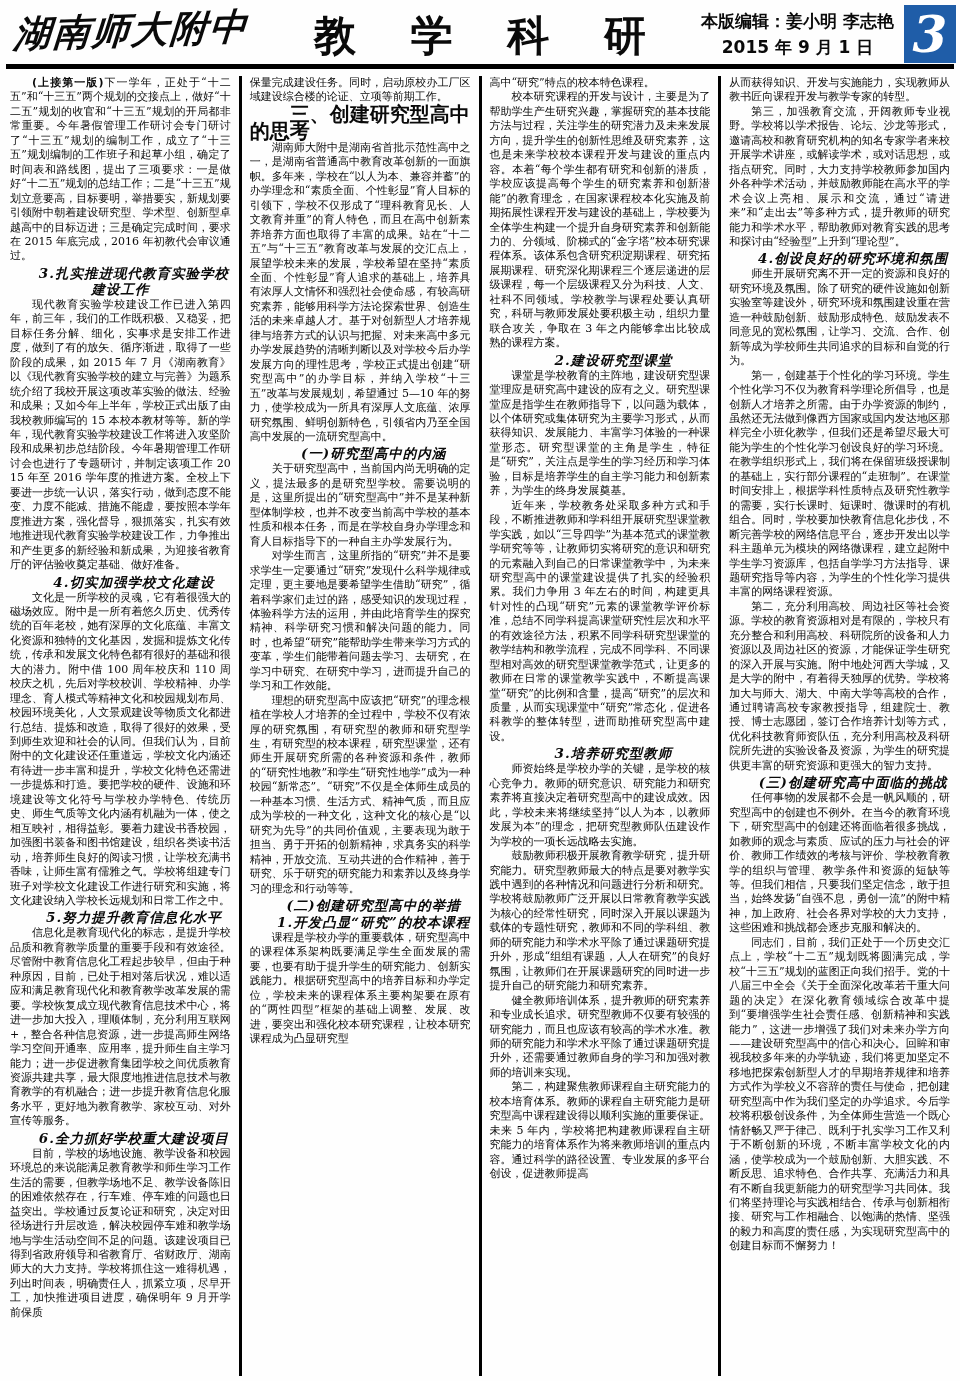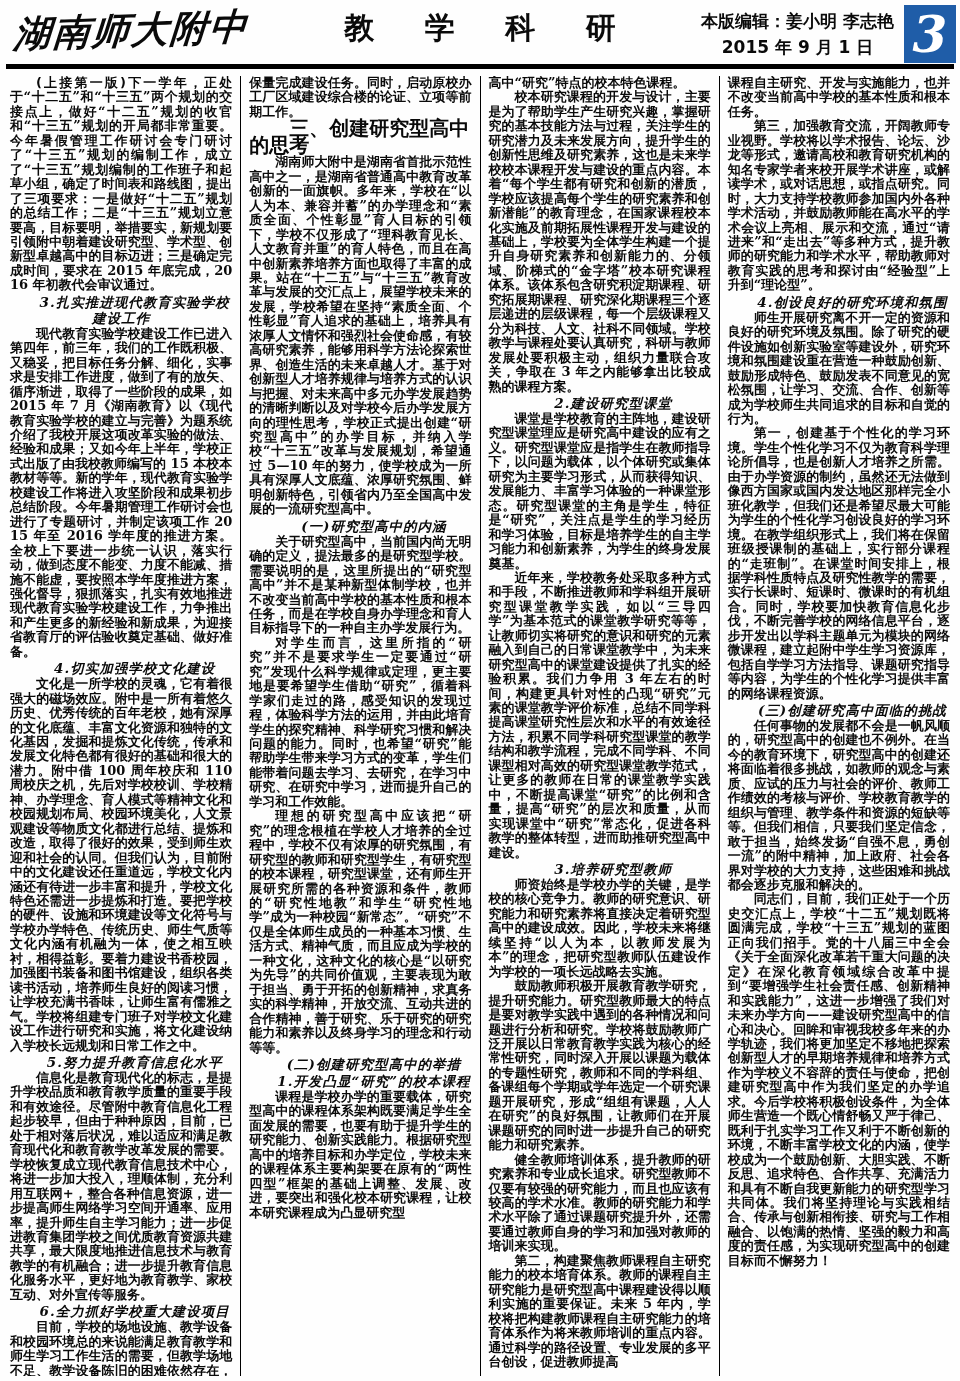--- a/index.html
+++ b/index.html
@@ -18,7 +18,7 @@
   }
   .section-title{
     position:absolute;left:50%;transform:translateX(-50%);
-    top:8px;margin:0;font-size:30px;font-weight:900;
+    top:8px;margin:0;font-size:42px;font-weight:900;
     font-family:"DejaVu Sans", sans-serif;letter-spacing:20px;
     white-space:nowrap;text-indent:20px;
   }

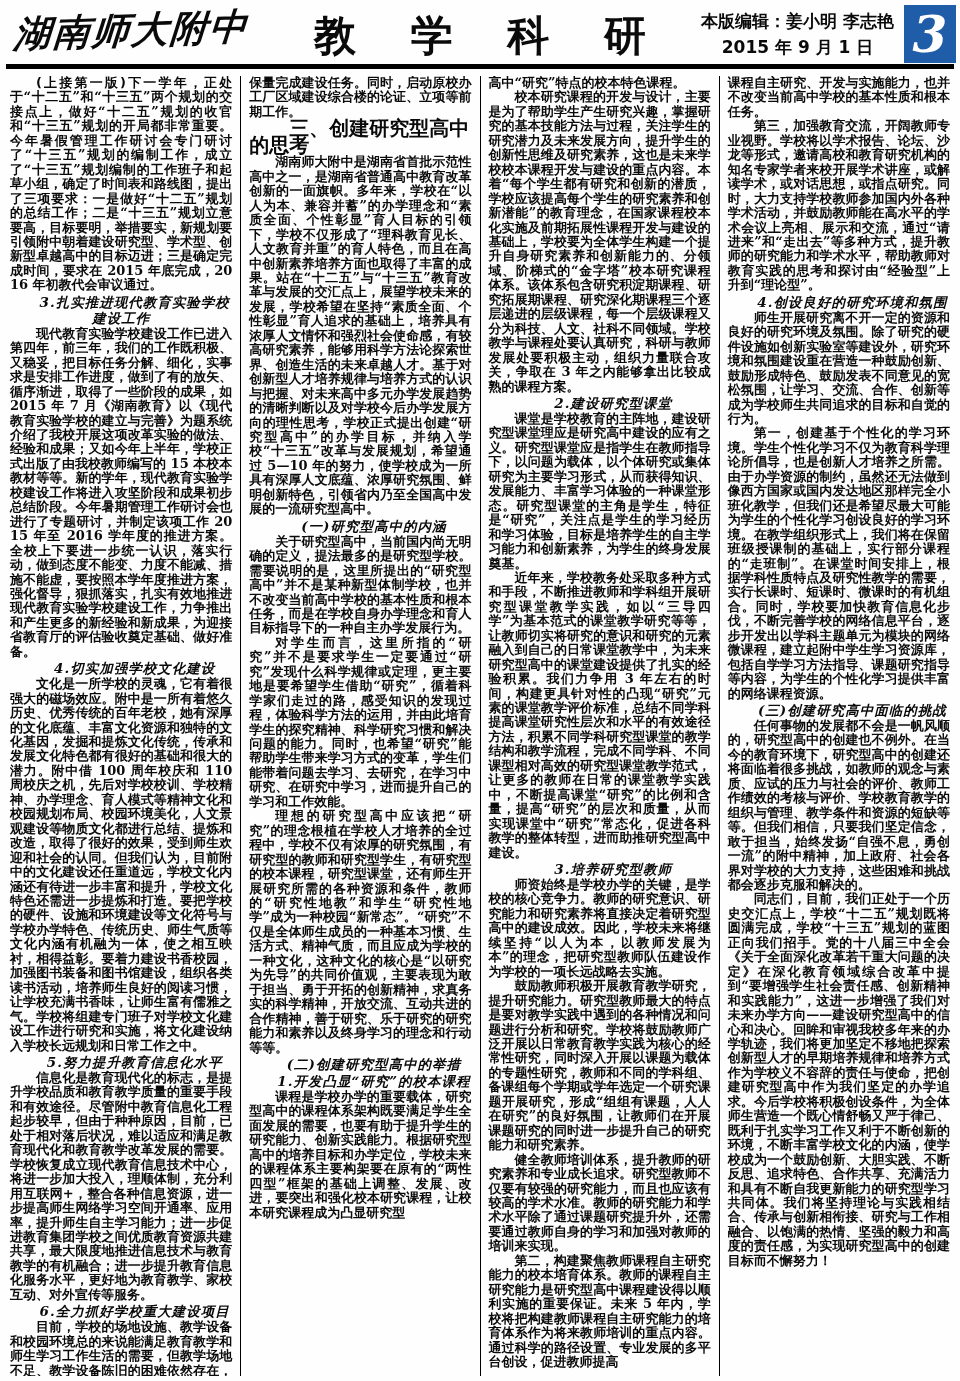--- a/index.html
+++ b/index.html
@@ -45,10 +45,9 @@
   .col:first-child{padding-left:2px;}
   .col:last-child{padding-right:2px;}
   .para{
-    margin:0;font-size:13px;line-height:14.45px;
+    margin:0;font-size:11px;line-height:14.45px;
     text-align:justify;text-indent:2em;
     word-break:break-all;
-    font-weight:bold;
   }
   .para.cont{text-indent:0;}
   .para b{font-family:"DejaVu Sans", sans-serif;}

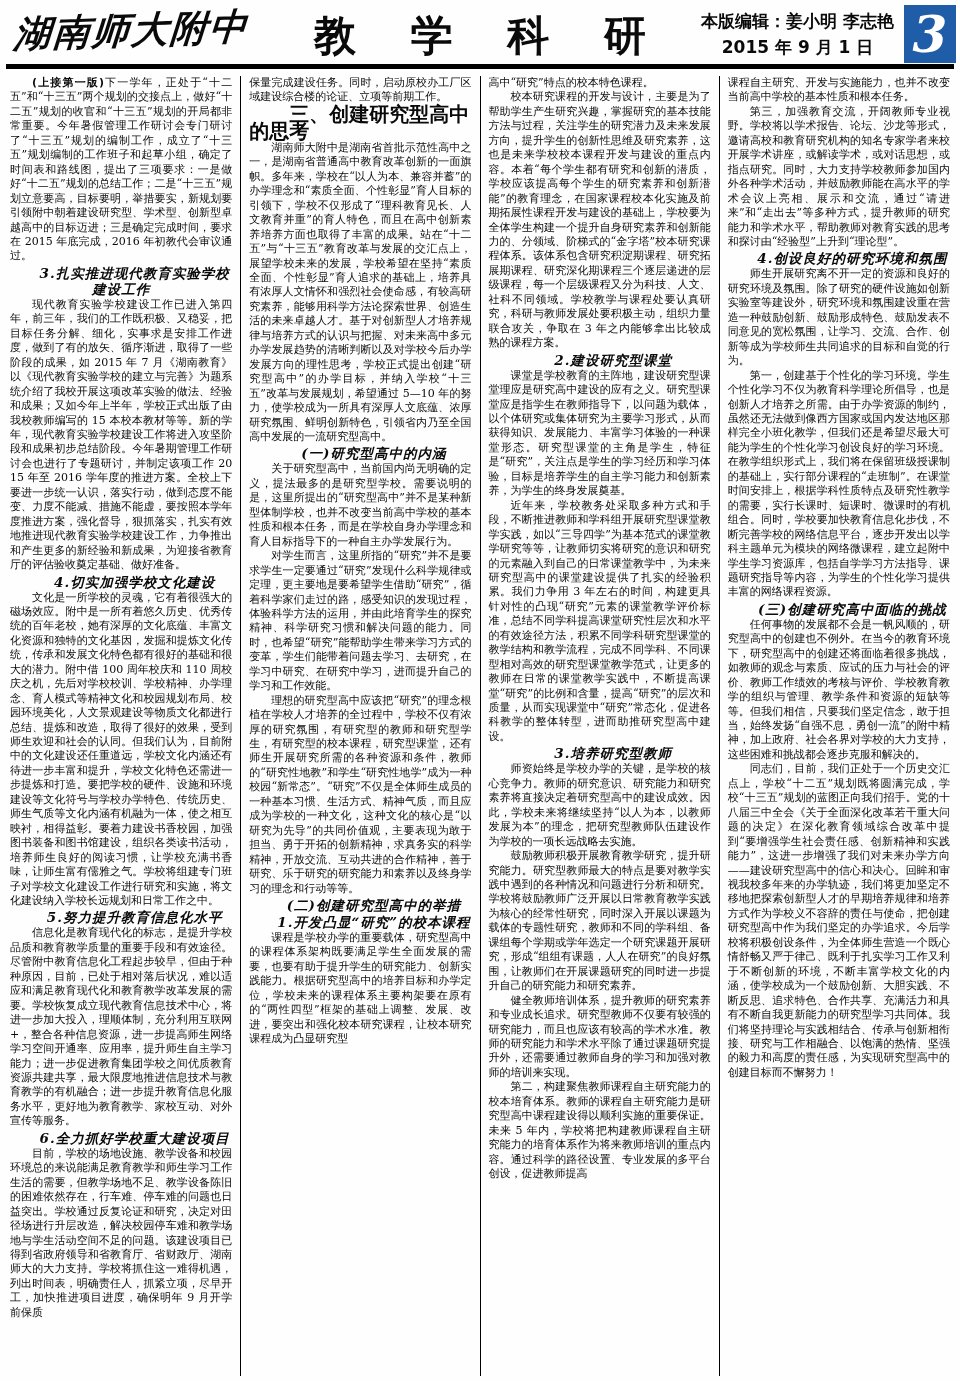--- a/index.html
+++ b/index.html
@@ -41,7 +41,7 @@
   .col{
     flex:1 1 0;padding:0 8px;overflow:hidden;
   }
-  .col + .col{border-left:1px solid #000000;}
+  .col + .col{border-left:3px solid #000000;}
   .col:first-child{padding-left:2px;}
   .col:last-child{padding-right:2px;}
   .para{

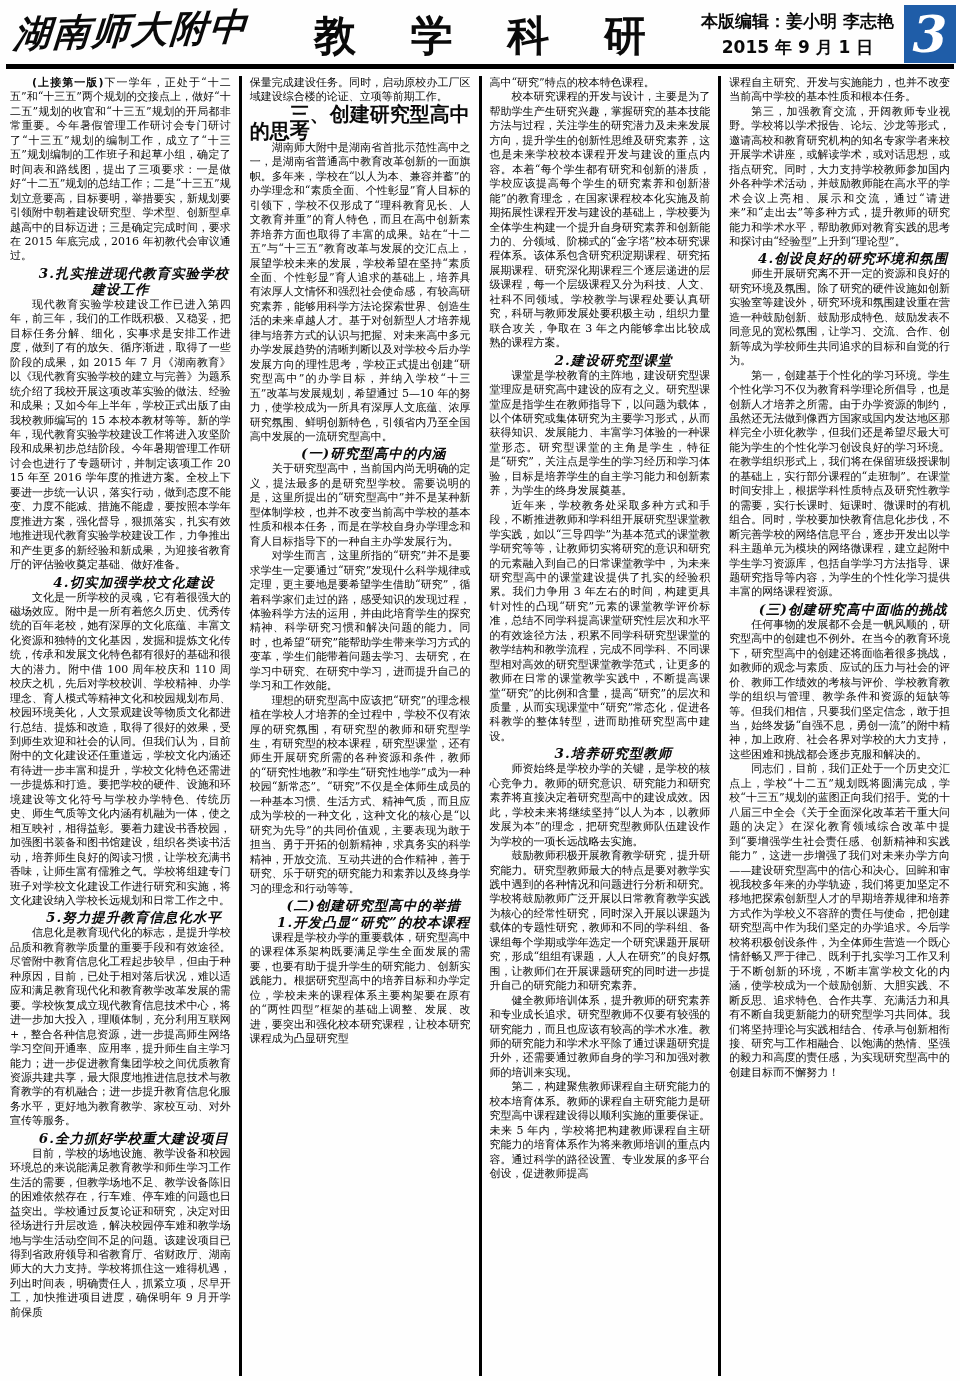--- a/index.html
+++ b/index.html
@@ -116,7 +116,7 @@
         <p class="para">第二，构建聚焦教师课程自主研究能力的校本培育体系。教师的课程自主研究能力是研究型高中课程建设得以顺利实施的重要保证。未来 5 年内，学校将把构建教师课程自主研究能力的培育体系作为将来教师培训的重点内容。通过科学的路径设置、专业发展的多平台创设，促进教师提高</p>
       </section>
     <section class="col">
-        <p class="para cont">课程自主研究、开发与实施能力，也并不改变当前高中学校的基本性质和根本任务。</p>
+        <p class="para cont">从而获得知识、开发与实施能力，实现教师从教书匠向课程开发与教学专家的转型。</p>
         <p class="para">第三，加强教育交流，开阔教师专业视野。学校将以学术报告、论坛、沙龙等形式，邀请高校和教育研究机构的知名专家学者来校开展学术讲座，或解读学术，或对话思想，或指点研究。同时，大力支持学校教师参加国内外各种学术活动，并鼓励教师能在高水平的学术会议上亮相、展示和交流，通过“请进来”和“走出去”等多种方式，提升教师的研究能力和学术水平，帮助教师对教育实践的思考和探讨由“经验型”上升到“理论型”。</p>
         <h4 class="h-kai">4.创设良好的研究环境和氛围</h4>
         <p class="para">师生开展研究离不开一定的资源和良好的研究环境及氛围。除了研究的硬件设施如创新实验室等建设外，研究环境和氛围建设重在营造一种鼓励创新、鼓励形成特色、鼓励发表不同意见的宽松氛围，让学习、交流、合作、创新等成为学校师生共同追求的目标和自觉的行为。</p>

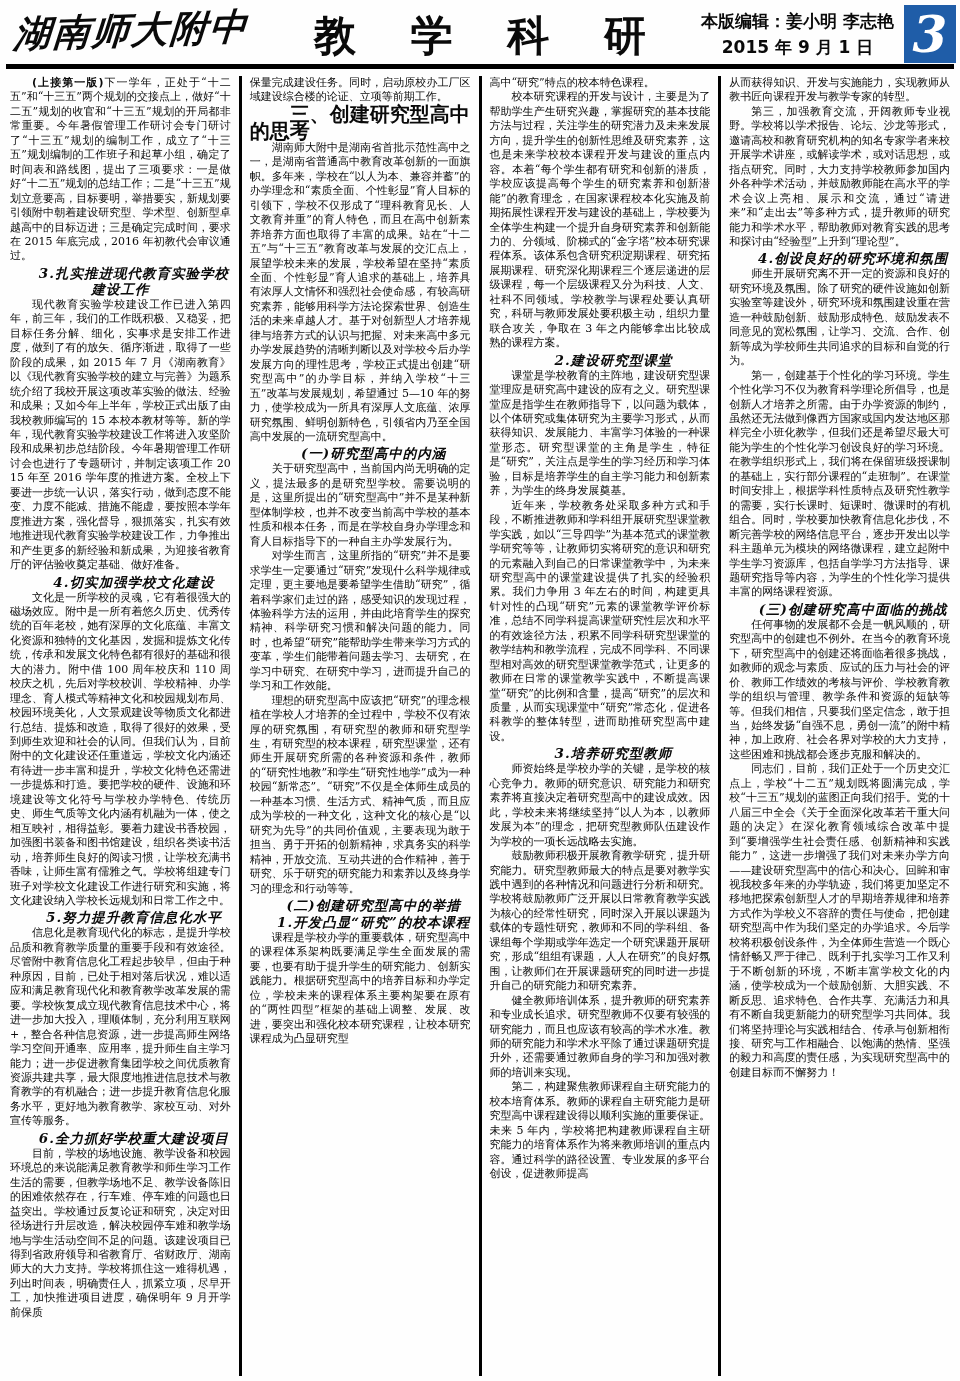--- a/index.html
+++ b/index.html
@@ -121,6 +121,7 @@
         <h4 class="h-kai">4.创设良好的研究环境和氛围</h4>
         <p class="para">师生开展研究离不开一定的资源和良好的研究环境及氛围。除了研究的硬件设施如创新实验室等建设外，研究环境和氛围建设重在营造一种鼓励创新、鼓励形成特色、鼓励发表不同意见的宽松氛围，让学习、交流、合作、创新等成为学校师生共同追求的目标和自觉的行为。</p>
         <p class="para">第一，创建基于个性化的学习环境。学生个性化学习不仅为教育科学理论所倡导，也是创新人才培养之所需。由于办学资源的制约，虽然还无法做到像西方国家或国内发达地区那样完全小班化教学，但我们还是希望尽最大可能为学生的个性化学习创设良好的学习环境。在教学组织形式上，我们将在保留班级授课制的基础上，实行部分课程的“走班制”。在课堂时间安排上，根据学科性质特点及研究性教学的需要，实行长课时、短课时、微课时的有机组合。同时，学校要加快教育信息化步伐，不断完善学校的网络信息平台，逐步开发出以学科主题单元为模块的网络微课程，建立起附中学生学习资源库，包括自学学习方法指导、课题研究指导等内容，为学生的个性化学习提供丰富的网络课程资源。</p>
+        <p class="para">第二，充分利用高校、周边社区等社会资源。学校的教育资源相对是有限的，学校只有充分整合和利用高校、科研院所的设备和人力资源以及周边社区的资源，才能保证学生研究的深入开展与实施。附中地处河西大学城，又是大学的附中，有着得天独厚的优势。学校将加大与师大、湖大、中南大学等高校的合作，通过聘请高校专家教授指导，组建院士、教授、博士志愿团，签订合作培养计划等方式，优化科技教育师资队伍，充分利用高校及科研院所先进的实验设备及资源，为学生的研究提供更丰富的研究资源和更强大的智力支持。</p>
         <h4 class="h-kai">(三)创建研究高中面临的挑战</h4>
         <p class="para">任何事物的发展都不会是一帆风顺的，研究型高中的创建也不例外。在当今的教育环境下，研究型高中的创建还将面临着很多挑战，如教师的观念与素质、应试的压力与社会的评价、教师工作绩效的考核与评价、学校教育教学的组织与管理、教学条件和资源的短缺等等。但我们相信，只要我们坚定信念，敢于担当，始终发扬“自强不息，勇创一流”的附中精神，加上政府、社会各界对学校的大力支持，这些困难和挑战都会逐步克服和解决的。</p>
         <p class="para">同志们，目前，我们正处于一个历史交汇点上，学校“十二五”规划既将圆满完成，学校“十三五”规划的蓝图正向我们招手。党的十八届三中全会《关于全面深化改革若干重大问题的决定》在深化教育领域综合改革中提到“要增强学生社会责任感、创新精神和实践能力”，这进一步增强了我们对未来办学方向——建设研究型高中的信心和决心。回眸和审视我校多年来的办学轨迹，我们将更加坚定不移地把探索创新型人才的早期培养规律和培养方式作为学校义不容辞的责任与使命，把创建研究型高中作为我们坚定的办学追求。今后学校将积极创设条件，为全体师生营造一个既心情舒畅又严于律己、既利于扎实学习工作又利于不断创新的环境，不断丰富学校文化的内涵，使学校成为一个鼓励创新、大胆实践、不断反思、追求特色、合作共享、充满活力和具有不断自我更新能力的研究型学习共同体。我们将坚持理论与实践相结合、传承与创新相衔接、研究与工作相融合、以饱满的热情、坚强的毅力和高度的责任感，为实现研究型高中的创建目标而不懈努力！</p>

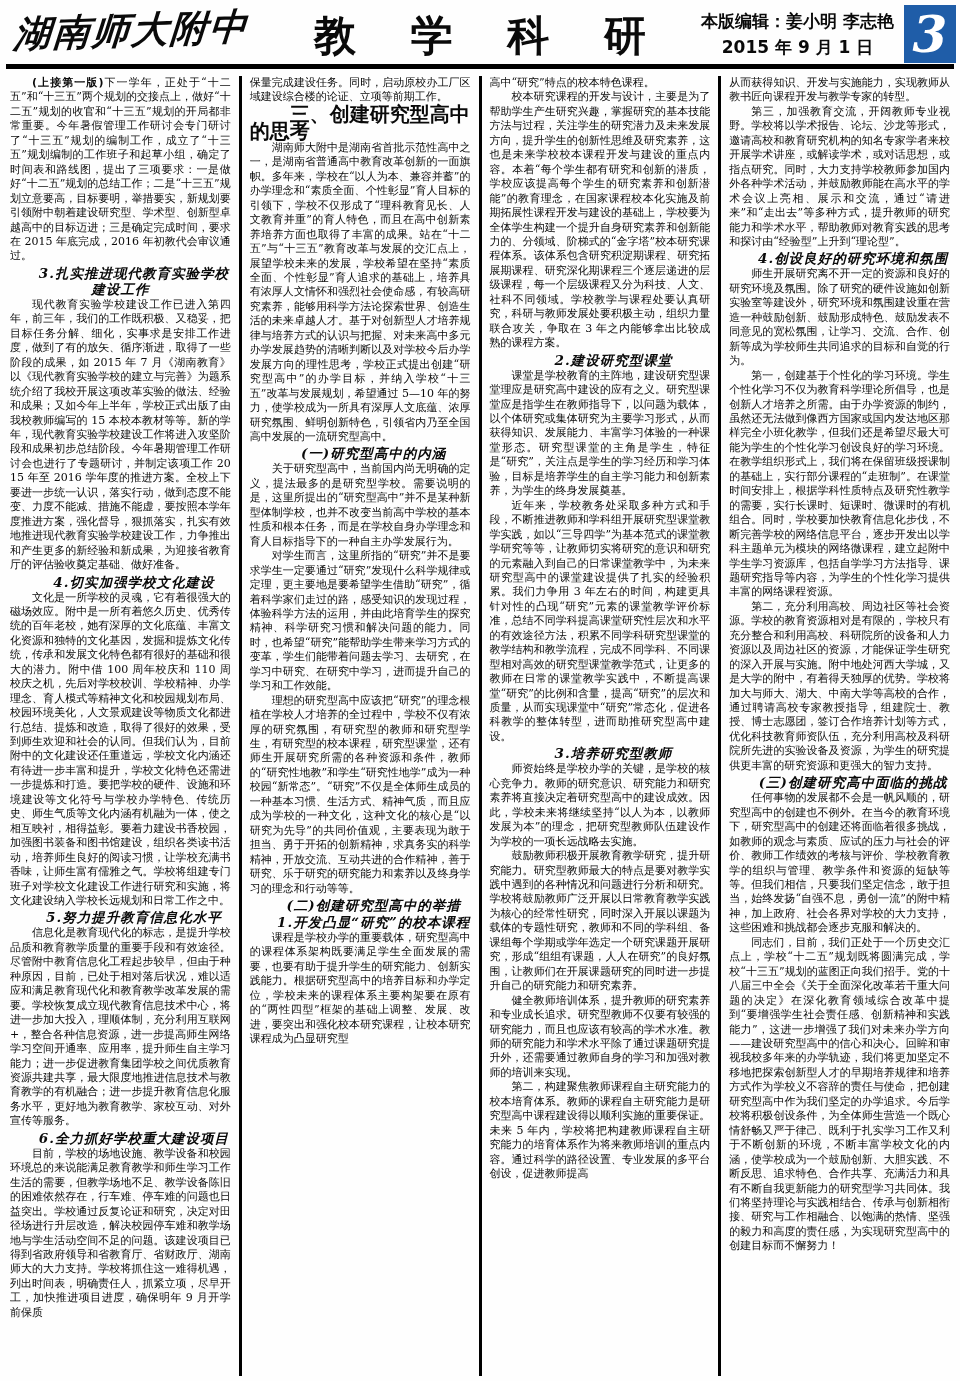--- a/index.html
+++ b/index.html
@@ -111,7 +111,7 @@
         <p class="para">近年来，学校教务处采取多种方式和手段，不断推进教师和学科组开展研究型课堂教学实践，如以“三导四学”为基本范式的课堂教学研究等等，让教师切实将研究的意识和研究的元素融入到自己的日常课堂教学中，为未来研究型高中的课堂建设提供了扎实的经验积累。我们力争用 3 年左右的时间，构建更具针对性的凸现“研究”元素的课堂教学评价标准，总结不同学科提高课堂研究性层次和水平的有效途径方法，积累不同学科研究型课堂的教学结构和教学流程，完成不同学科、不同课型相对高效的研究型课堂教学范式，让更多的教师在日常的课堂教学实践中，不断提高课堂“研究”的比例和含量，提高“研究”的层次和质量，从而实现课堂中“研究”常态化，促进各科教学的整体转型，进而助推研究型高中建设。</p>
         <h4 class="h-kai">3.培养研究型教师</h4>
         <p class="para">师资始终是学校办学的关键，是学校的核心竞争力。教师的研究意识、研究能力和研究素养将直接决定着研究型高中的建设成效。因此，学校未来将继续坚持“以人为本，以教师发展为本”的理念，把研究型教师队伍建设作为学校的一项长远战略去实施。</p>
-        <p class="para">鼓励教师积极开展教育教学研究，提升研究能力。研究型教师最大的特点是要对教学实践中遇到的各种情况和问题进行分析和研究。学校将鼓励教师广泛开展以日常教育教学实践为核心的经常性研究，同时深入开展以课题为载体的专题性研究，教师和不同的学科组、备课组每个学期或学年选定一个研究课题开展研究，形成“组组有课题，人人在研究”的良好氛围，让教师们在开展课题研究的同时进一步提升自己的研究能力和研究素养。</p>
+        <p class="para">鼓励教师积极开展教育教学研究，提升研究能力。研究型教师最大的特点是要对教学实践中遇到的各种情况和问题进行分析和研究。学校将鼓励教师广泛开展以日常教育教学实践为核心的经常性研究，同时深入开展以课题为载体的专题性研究，教师和不同的学科组、教师的研究能力和学术水平除了通过课题研究提升外，形成“组组有课题，人人在研究”的良好氛围，让教师们在开展课题研究的同时进一步提升自己的研究能力和研究素养。</p>
         <p class="para">健全教师培训体系，提升教师的研究素养和专业成长追求。研究型教师不仅要有较强的研究能力，而且也应该有较高的学术水准。教师的研究能力和学术水平除了通过课题研究提升外，还需要通过教师自身的学习和加强对教师的培训来实现。</p>
         <p class="para">第二，构建聚焦教师课程自主研究能力的校本培育体系。教师的课程自主研究能力是研究型高中课程建设得以顺利实施的重要保证。未来 5 年内，学校将把构建教师课程自主研究能力的培育体系作为将来教师培训的重点内容。通过科学的路径设置、专业发展的多平台创设，促进教师提高</p>
       </section>

